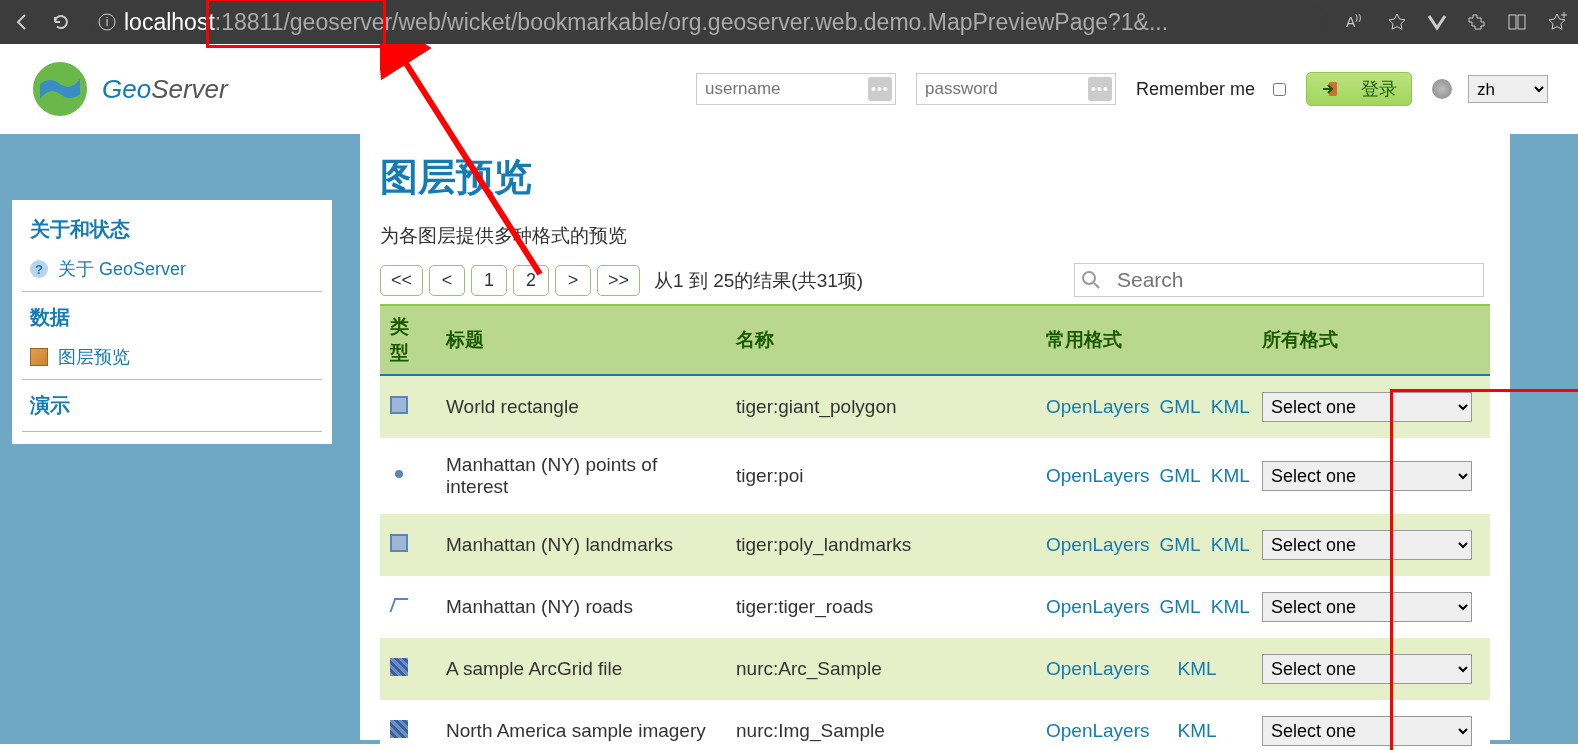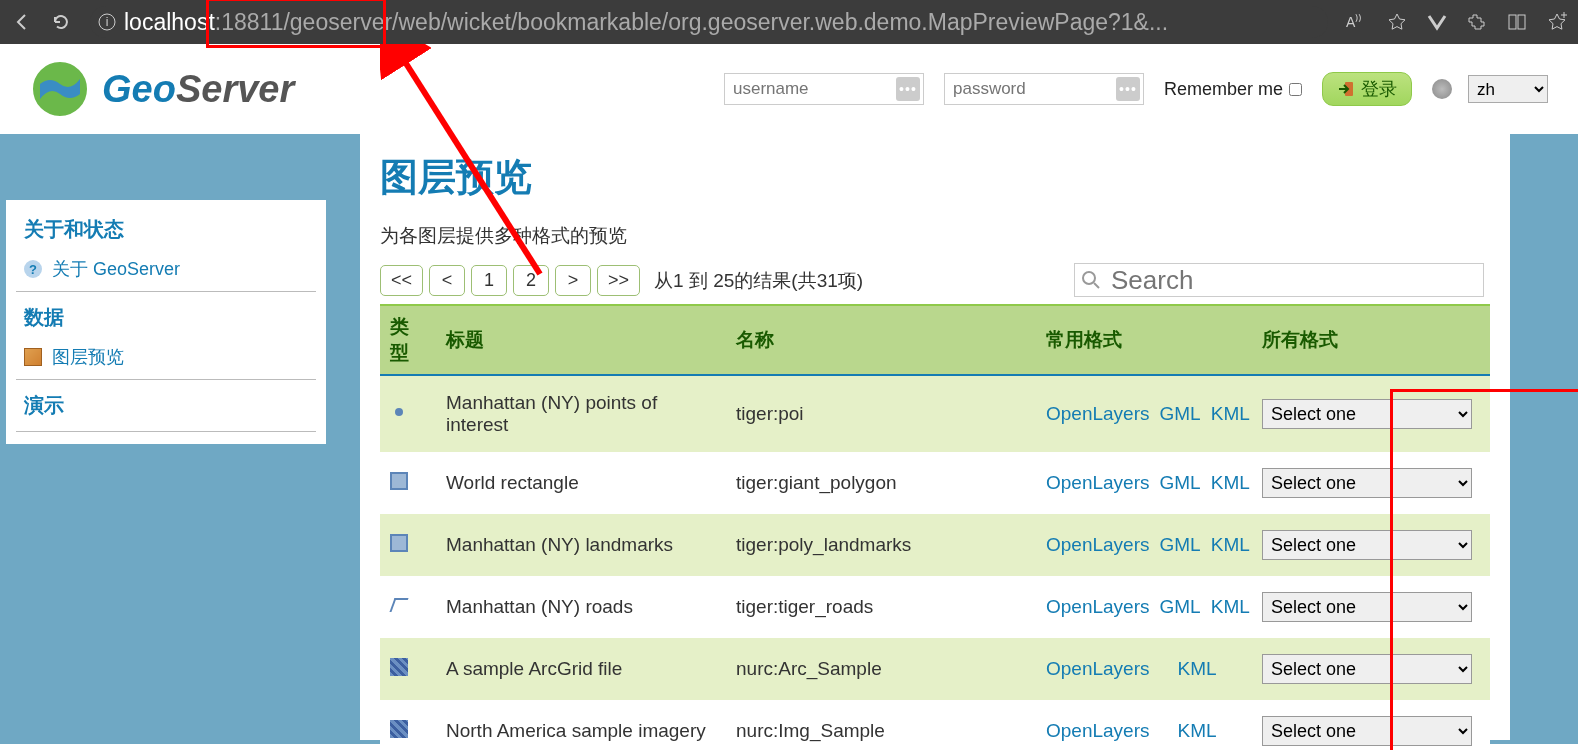--- a/index.html
+++ b/index.html
@@ -15,7 +15,7 @@
 .top-header{height:90px;background:#fff;display:flex;align-items:center;padding:0 30px;justify-content:space-between}
 .logo{display:flex;align-items:center;gap:12px}
 .logo-svg{width:60px;height:60px}
-.logo-text{font-size:38px;font-weight:bold;font-style:italic;color:#147cb3}
+.logo-text{font-size:26px;font-weight:normal;font-style:italic;color:#147cb3}
 .logo-text .srv{color:#555}
 .header-right{display:flex;align-items:center;gap:20px}
 .cred{position:relative;display:inline-block}

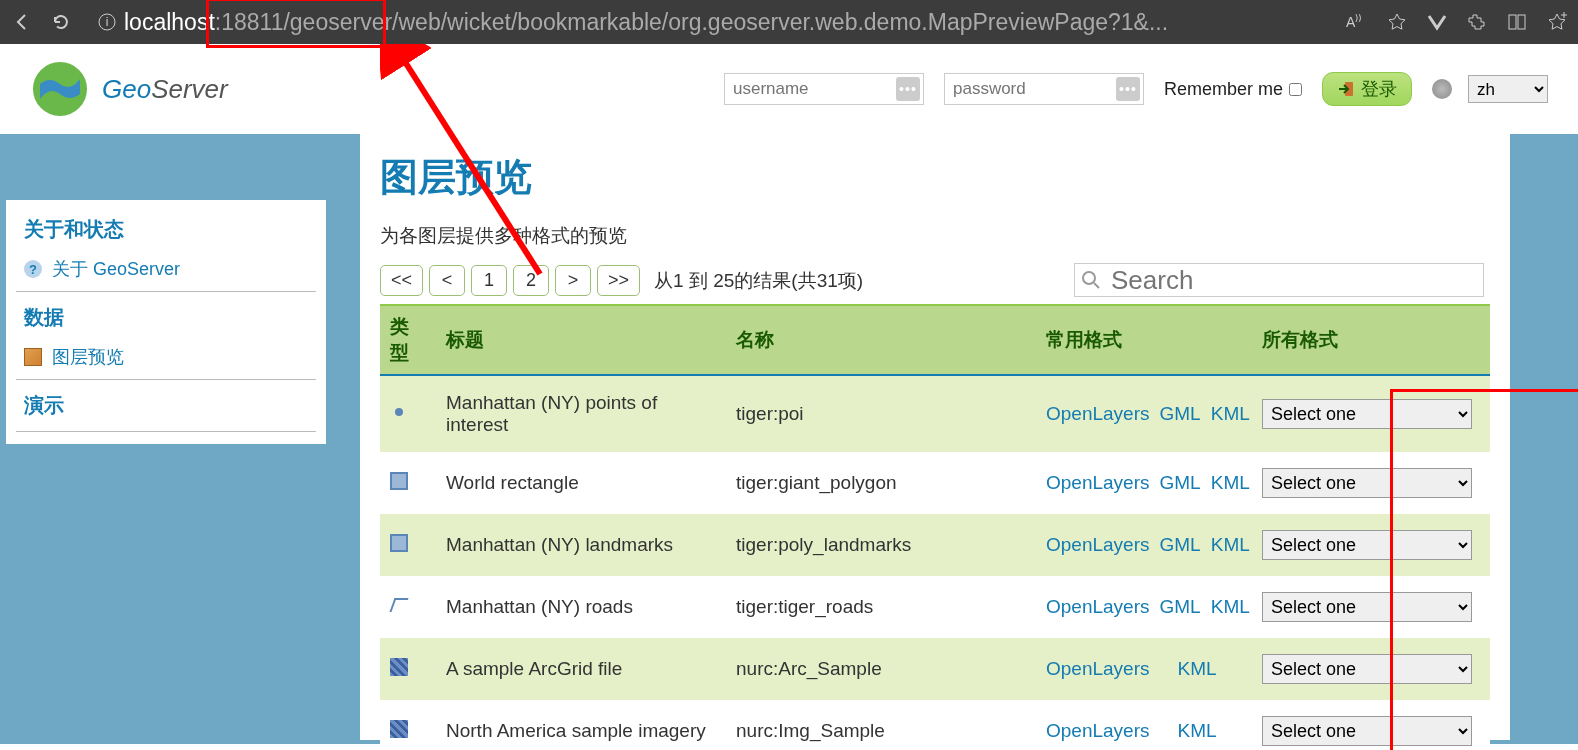--- a/index.html
+++ b/index.html
@@ -21,7 +21,7 @@
 .cred{position:relative;display:inline-block}
 .cred input{width:200px;height:32px;padding:4px 34px 4px 8px;border:1px solid #ccc;font-size:17px;color:#888}
 .cred-dots{position:absolute;right:4px;top:4px;width:24px;height:24px;background:#ccc;border-radius:3px;display:flex;align-items:center;justify-content:center;color:#fff;font-size:14px;letter-spacing:1px}
-.remember{font-size:18px;color:#222;display:flex;align-items:center;gap:6px}
+.remember{font-size:18px;color:#222;display:flex;align-items:center;gap:18px}
 .login-btn{background:linear-gradient(#bce27f,#a1d65e);border:1px solid #8fc94a;border-radius:11px;padding:4px 14px;display:flex;align-items:center;gap:6px;font-size:18px;color:#195a00;cursor:pointer}
 .lang{display:flex;align-items:center;gap:16px}
 .lang select{width:80px;height:28px;font-size:17px;border:1px solid #aaa;padding:0 4px}

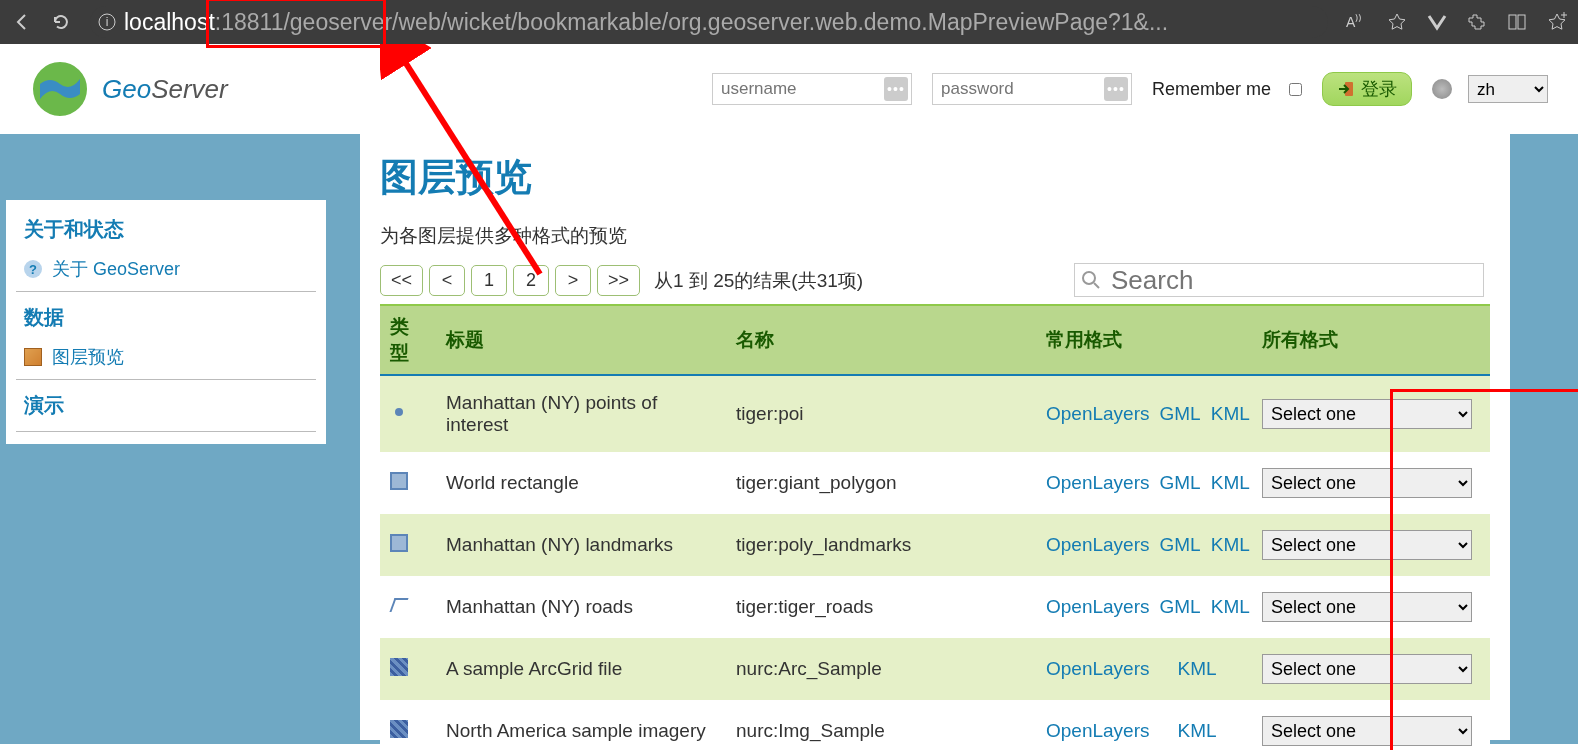--- a/index.html
+++ b/index.html
@@ -22,7 +22,7 @@
 .cred input{width:200px;height:32px;padding:4px 34px 4px 8px;border:1px solid #ccc;font-size:17px;color:#888}
 .cred-dots{position:absolute;right:4px;top:4px;width:24px;height:24px;background:#ccc;border-radius:3px;display:flex;align-items:center;justify-content:center;color:#fff;font-size:14px;letter-spacing:1px}
 .remember{font-size:18px;color:#222;display:flex;align-items:center;gap:18px}
-.login-btn{background:linear-gradient(#bce27f,#a1d65e);border:1px solid #8fc94a;border-radius:11px;padding:4px 14px;display:flex;align-items:center;gap:6px;font-size:18px;color:#195a00;cursor:pointer}
+.login-btn{background:linear-gradient(#bce27f,#a1d65e);border:1px solid #8fc94a;border-radius:5px;padding:4px 14px;display:flex;align-items:center;gap:22px;font-size:18px;color:#195a00;cursor:pointer}
 .lang{display:flex;align-items:center;gap:16px}
 .lang select{width:80px;height:28px;font-size:17px;border:1px solid #aaa;padding:0 4px}
 .content-band{background:#6fa8c4;height:610px;width:100%;position:relative;padding-top:12px}

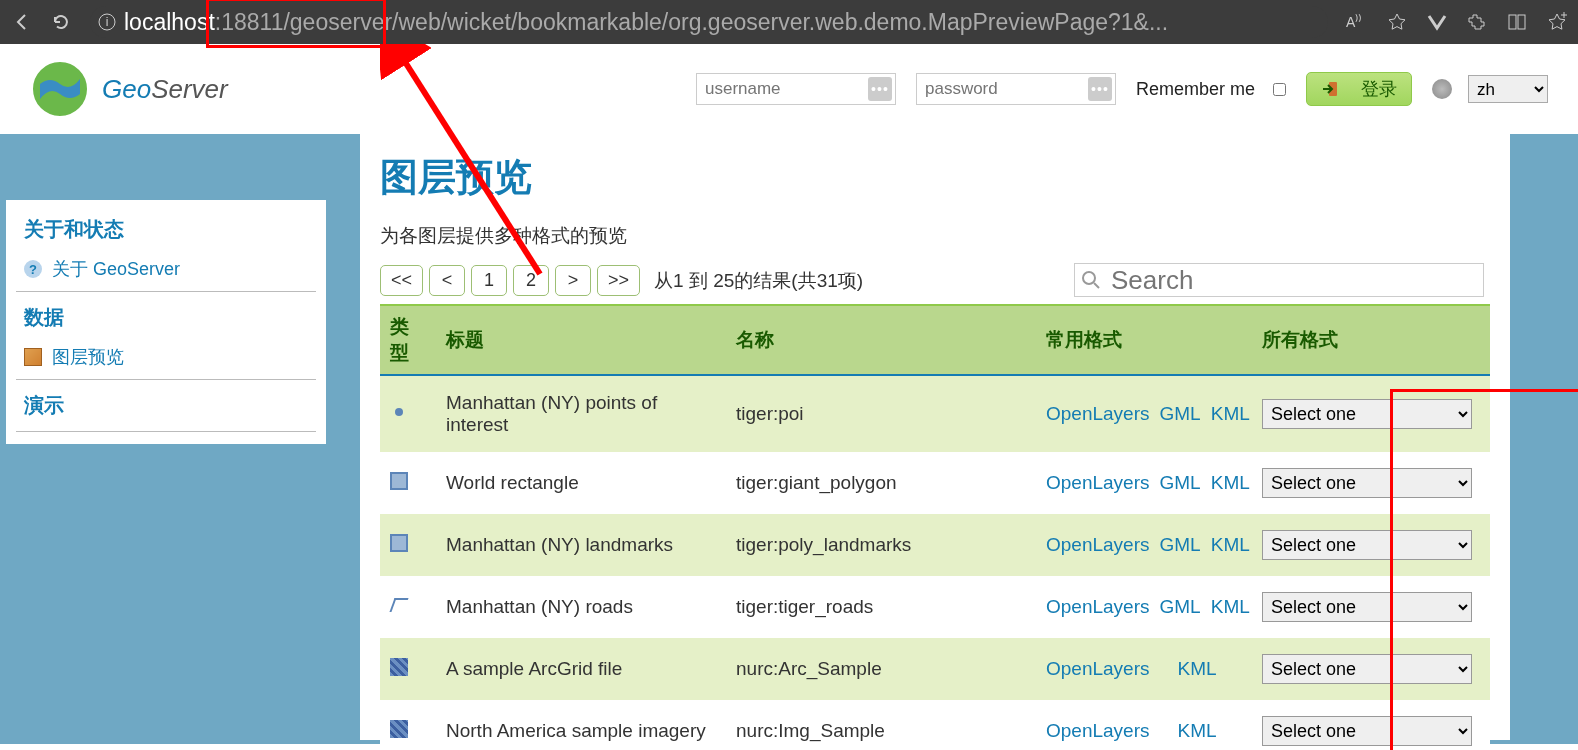--- a/index.html
+++ b/index.html
@@ -26,7 +26,7 @@
 .lang{display:flex;align-items:center;gap:16px}
 .lang select{width:80px;height:28px;font-size:17px;border:1px solid #aaa;padding:0 4px}
 .content-band{background:#6fa8c4;height:610px;width:100%;position:relative;padding-top:12px}
-.sidebar{position:absolute;left:6px;top:66px;width:320px;background:#fff;padding:8px 0}
+.sidebar{position:absolute;left:12px;top:66px;width:320px;background:#fff;padding:8px 0}
 .sidebar-group-title{color:#147cb3;font-size:20px;font-weight:bold;padding:8px 18px}
 .sidebar-item{display:flex;align-items:center;gap:10px;padding:6px 18px;font-size:18px;color:#147cb3;cursor:pointer}
 .sidebar-divider{border-top:1px solid #bbb;margin:4px 10px}

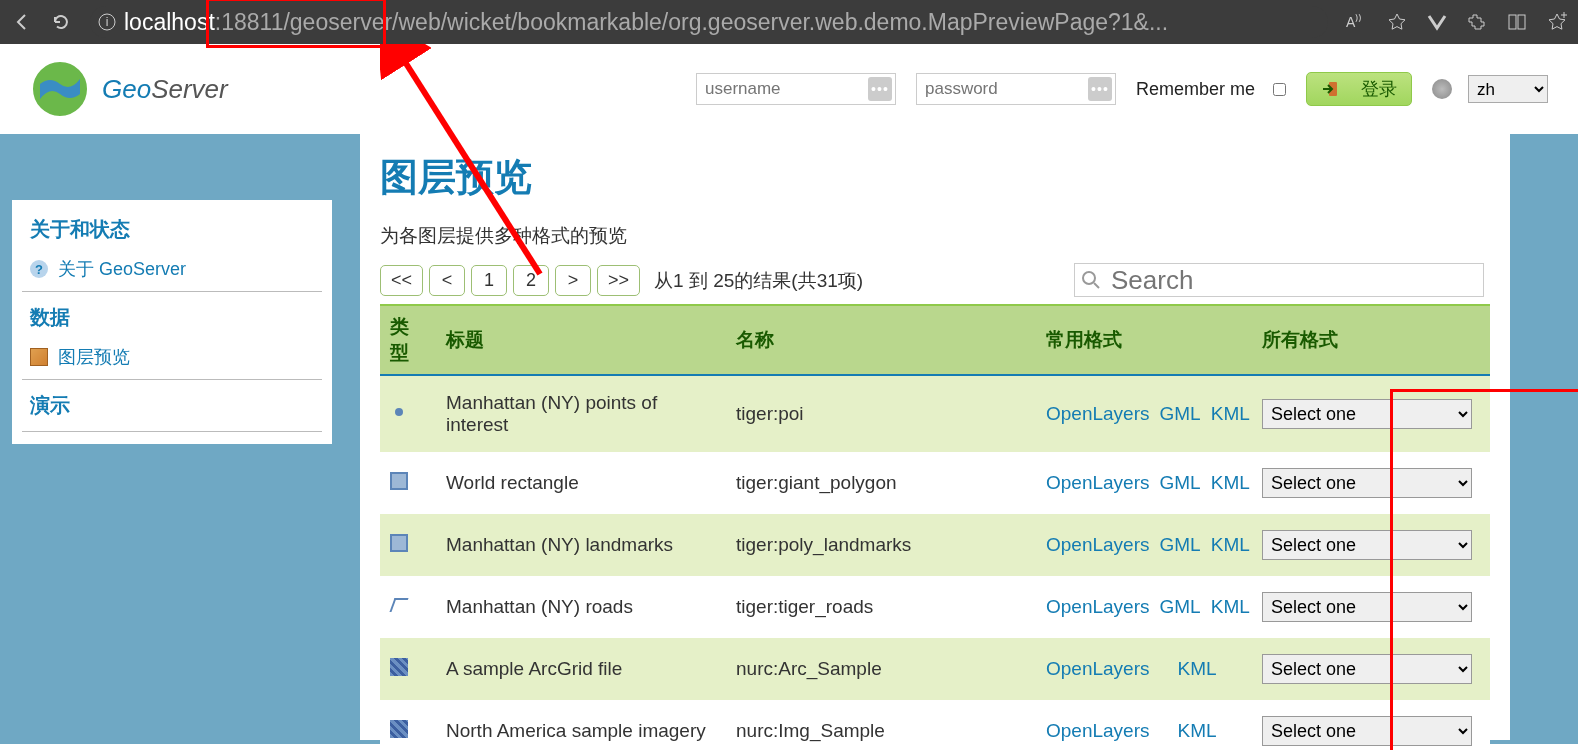--- a/index.html
+++ b/index.html
@@ -37,7 +37,7 @@
 .pager-btn{border:1px solid #9dbf74;border-radius:5px;background:#fff;padding:4px 10px;font-size:18px;color:#333;cursor:pointer;min-width:36px;text-align:center}
 .pager-text{margin-left:8px;font-size:19px;color:#333}
 .search-box{position:absolute;right:6px;top:-2px;width:410px;height:34px;border:1px solid #ccc;display:flex;align-items:center;padding:0 6px;background:#fff}
-.search-box input{border:none;outline:none;font-size:26px;color:#000000;flex:1;margin-left:10px}
+.search-box input{border:none;outline:none;font-size:21px;color:#000000;flex:1;margin-left:16px}
 table{width:100%;border-collapse:collapse;table-layout:fixed}
 thead{background:#b9d78d}
 th{text-align:left;padding:8px 10px;font-size:19px;color:#195a00;font-weight:bold;border-top:2px solid #8fc94a;border-bottom:2px solid #147cb3}

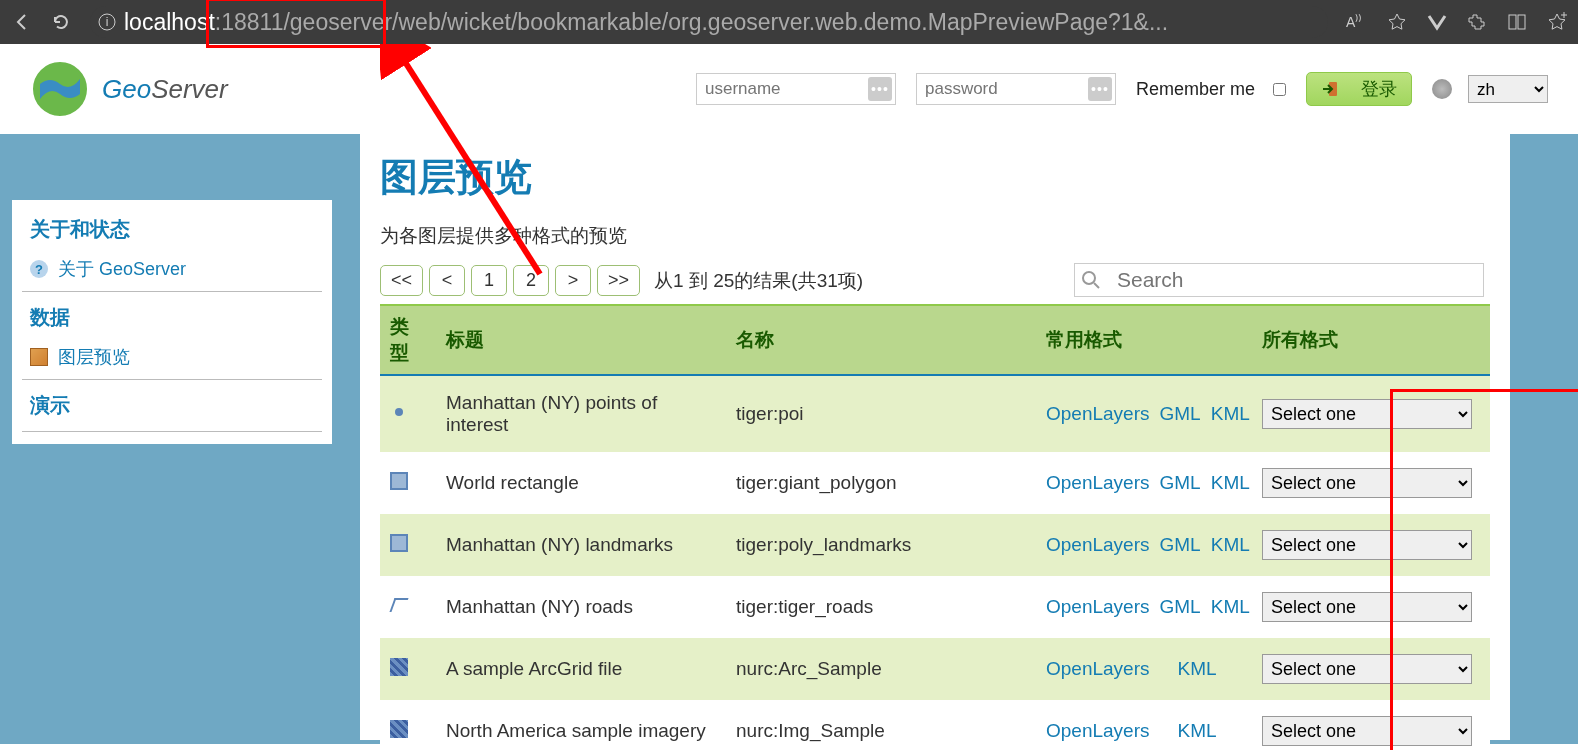--- a/index.html
+++ b/index.html
@@ -211,16 +211,16 @@
         </thead>
       <tbody id="tb">
           <tr>
+            <td><span class="layer-icon poly"></span></td>
+            <td>World rectangle</td>
+            <td>tiger:giant_polygon</td>
+            <td><a href="#">OpenLayers</a><a href="#">GML</a><a href="#">KML</a></td>
+            <td><select><option>Select one</option></select></td>
+          </tr>
+          <tr>
             <td><span class="layer-icon pt"></span></td>
             <td>Manhattan (NY) points of interest</td>
             <td>tiger:poi</td>
-            <td><a href="#">OpenLayers</a><a href="#">GML</a><a href="#">KML</a></td>
-            <td><select><option>Select one</option></select></td>
-          </tr>
-          <tr>
-            <td><span class="layer-icon poly"></span></td>
-            <td>World rectangle</td>
-            <td>tiger:giant_polygon</td>
             <td><a href="#">OpenLayers</a><a href="#">GML</a><a href="#">KML</a></td>
             <td><select><option>Select one</option></select></td>
           </tr>

